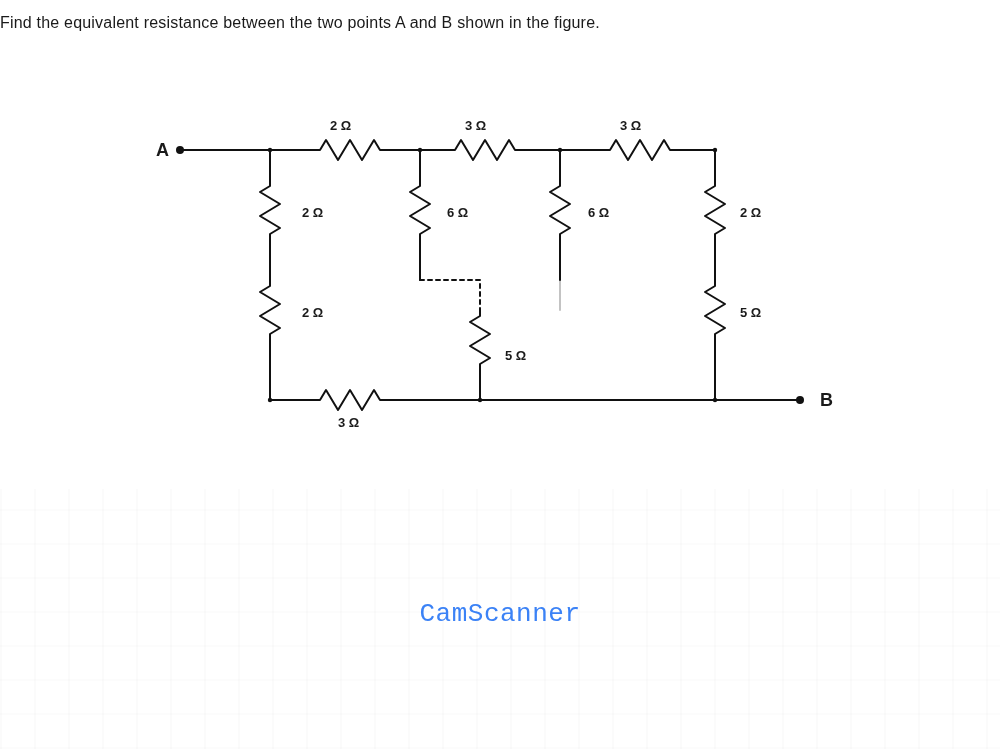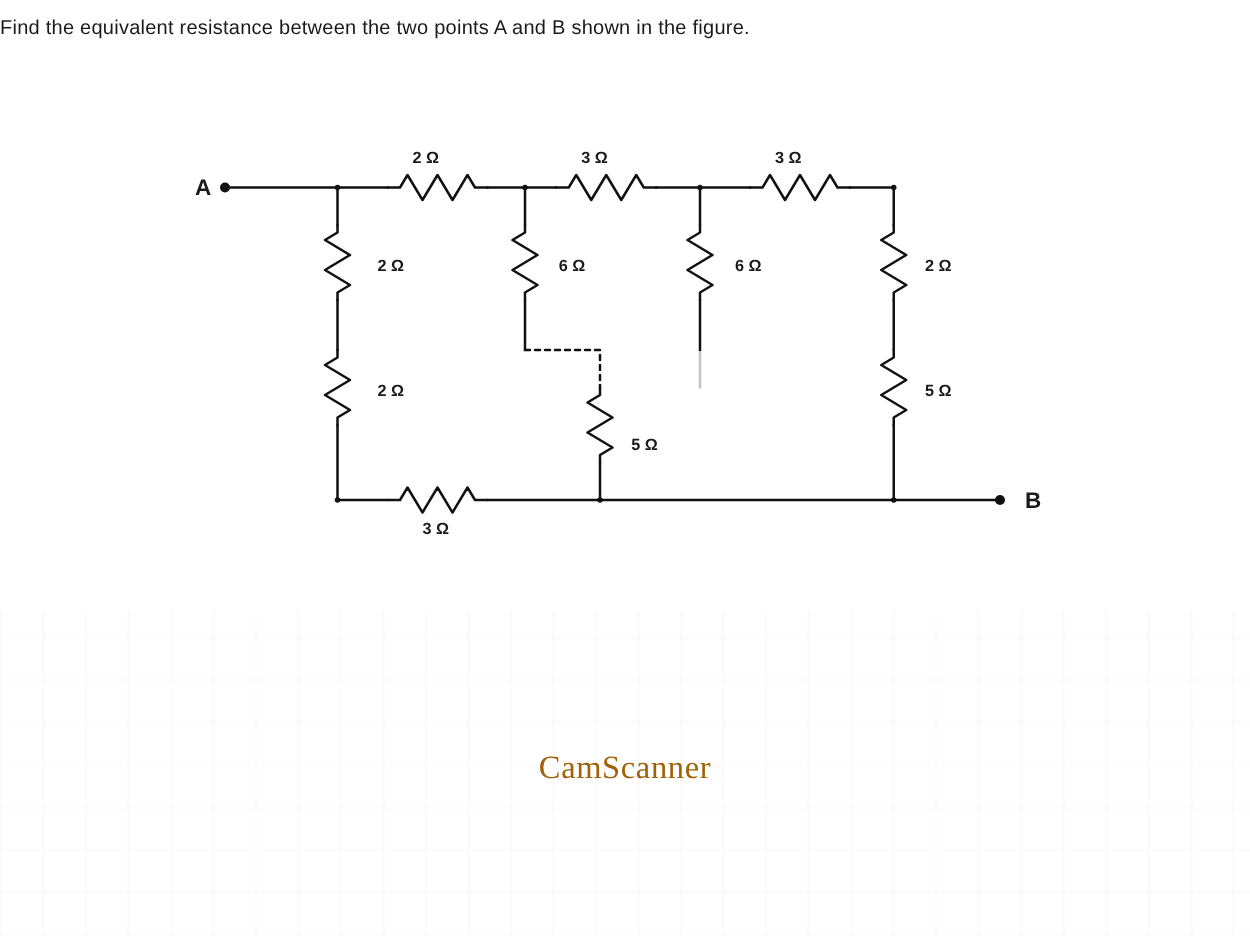--- a/index.html
+++ b/index.html
@@ -46,9 +46,9 @@
     bottom: 120px;
     left: 50%;
     transform: translateX(-50%);
-    font-family: Liberation Serif, serif;
+    font-family: Liberation Mono, monospace;
     font-size: 26px;
-    color: #a16207;
+    color: #3b82f6;
     letter-spacing: 0.5px;
   }
   .scan-bg {

